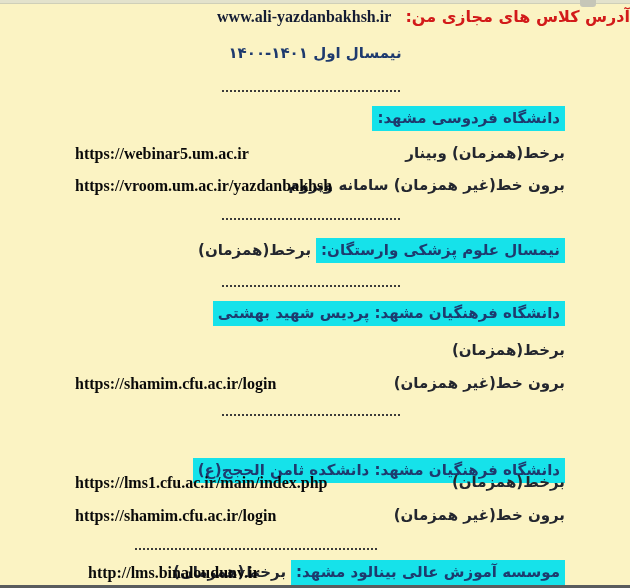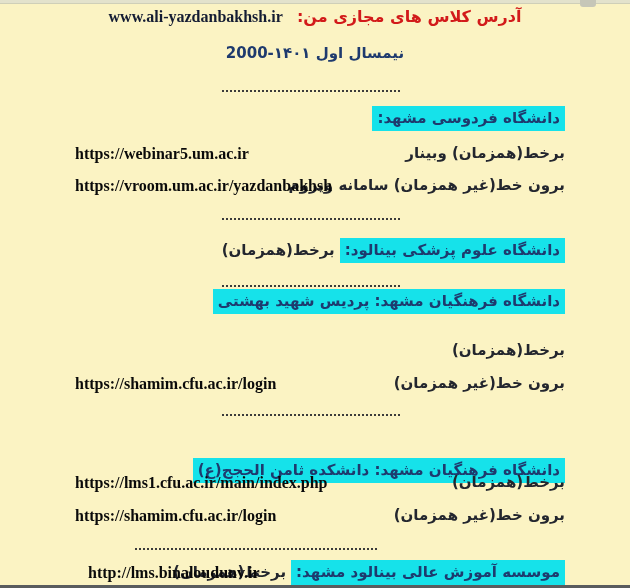--- a/index.html
+++ b/index.html
@@ -19,7 +19,7 @@
     background:#c6c6b8;border-radius:0 0 3px 3px;}
   .bottom-bar{position:absolute;bottom:0;left:0;width:630px;height:3px;background:#595c5e;}
 
-  .title{position:absolute;top:7px;left:0;width:100%;text-align:center;direction:rtl;white-space:nowrap;}
+  .title{position:absolute;top:7px;left:0;width:100%;text-align:right;direction:rtl;white-space:nowrap;}
   .t-fa{color:var(--red);font-weight:700;font-size:16px;}
   .t-url{color:#141C33;font-weight:700;font-size:16px;
     font-family:"Liberation Serif", serif;direction:ltr;unicode-bidi:embed;margin-right:9px;}

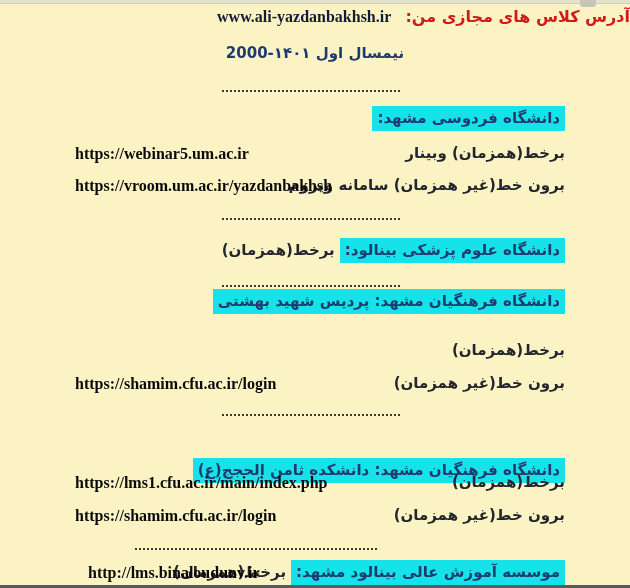--- a/index.html
+++ b/index.html
@@ -54,7 +54,7 @@
     <span class="t-url">www.ali-yazdanbakhsh.ir</span>
   </div>
 
-  <div class="semester">نیمسال اول ۱۴۰۱-2000</div>
+  <div class="semester">نیمسال اول ۱۴۰۱-۱۴۰۰</div>
 
   <div class="sep" style="top:90px;left:222px;width:178px;"></div>
 

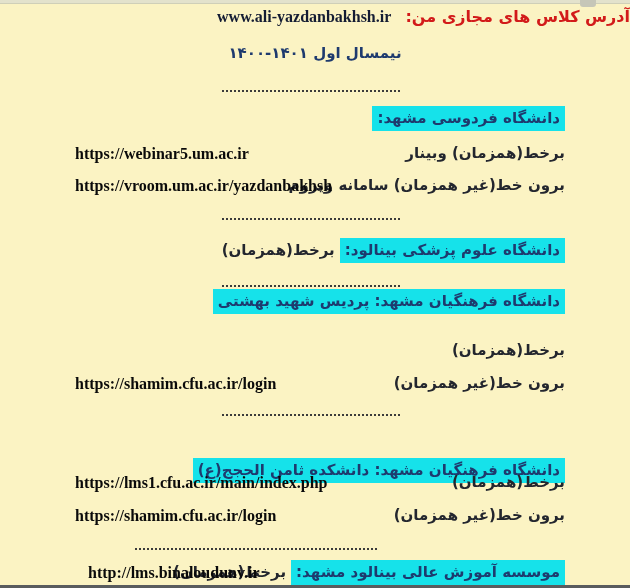--- a/index.html
+++ b/index.html
@@ -74,7 +74,7 @@
 
   <div class="row" style="top:238px;">
     <span class="label combo">
-      <span class="hl">دانشگاه علوم پزشکی بینالود:</span><span class="plain">برخط(همزمان)</span>
+      <span class="hl">نیمسال علوم پزشکی وارستگان:</span><span class="plain">برخط(همزمان)</span>
     </span>
   </div>
 

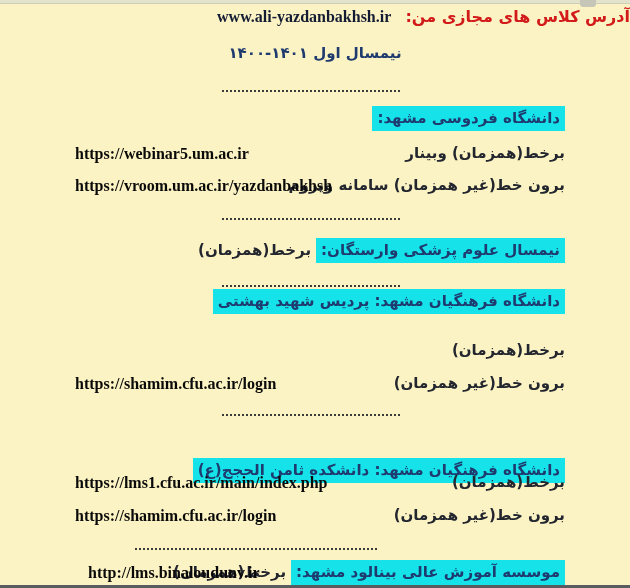--- a/index.html
+++ b/index.html
@@ -80,7 +80,7 @@
 
   <div class="sep" style="top:285px;left:222px;width:178px;"></div>
 
-  <div class="heading" style="top:291px;padding-left:22px;">
+  <div class="heading" style="top:303px;padding-left:22px;">
     <span class="hl">دانشگاه فرهنگیان مشهد: پردیس شهید بهشتی</span>
   </div>
   <div class="row" style="top:338px;">

